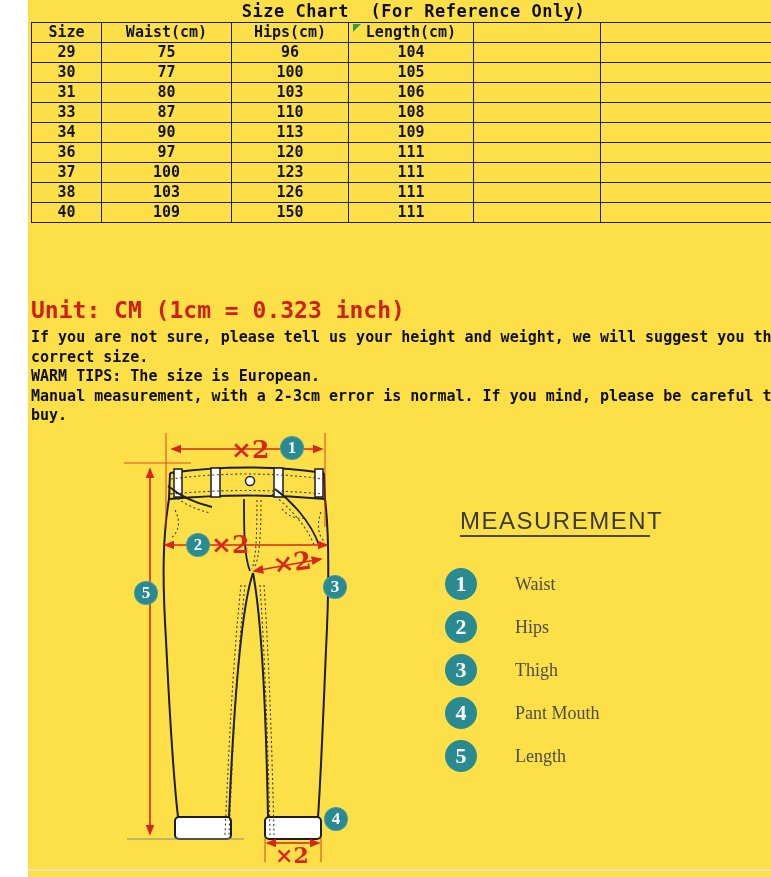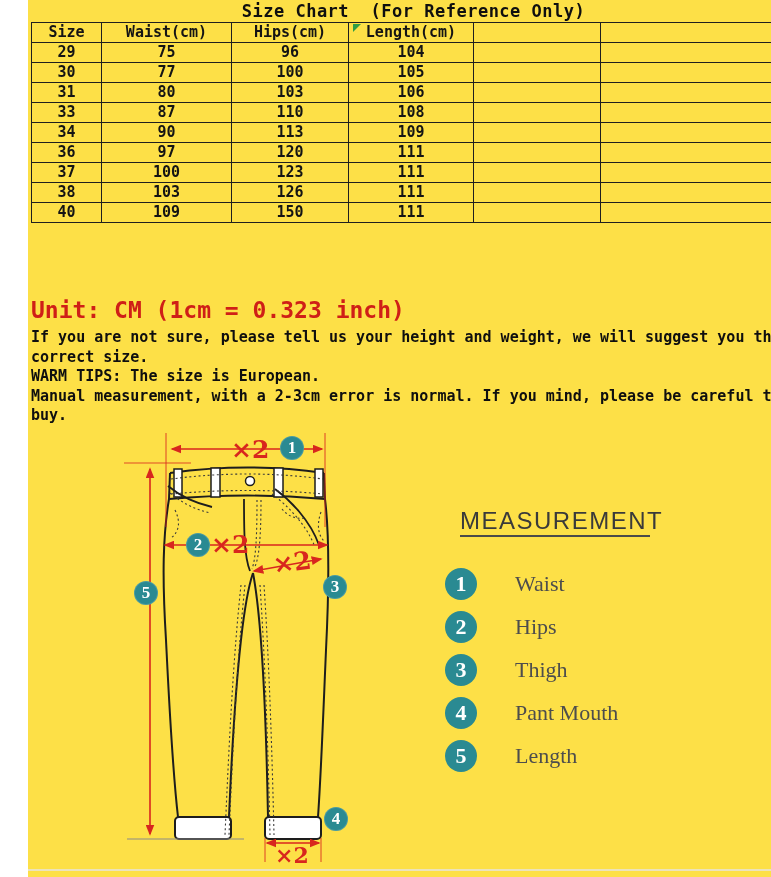--- a/index.html
+++ b/index.html
@@ -77,7 +77,7 @@
   }
   .legend-label {
     margin-left:38px; font-family:"Liberation Serif","DejaVu Serif",serif;
-    font-size:22px; color:#4d4d4d; white-space:nowrap;
+    font-size:18px; color:#4d4d4d; white-space:nowrap;
   }
 </style>
 </head>

